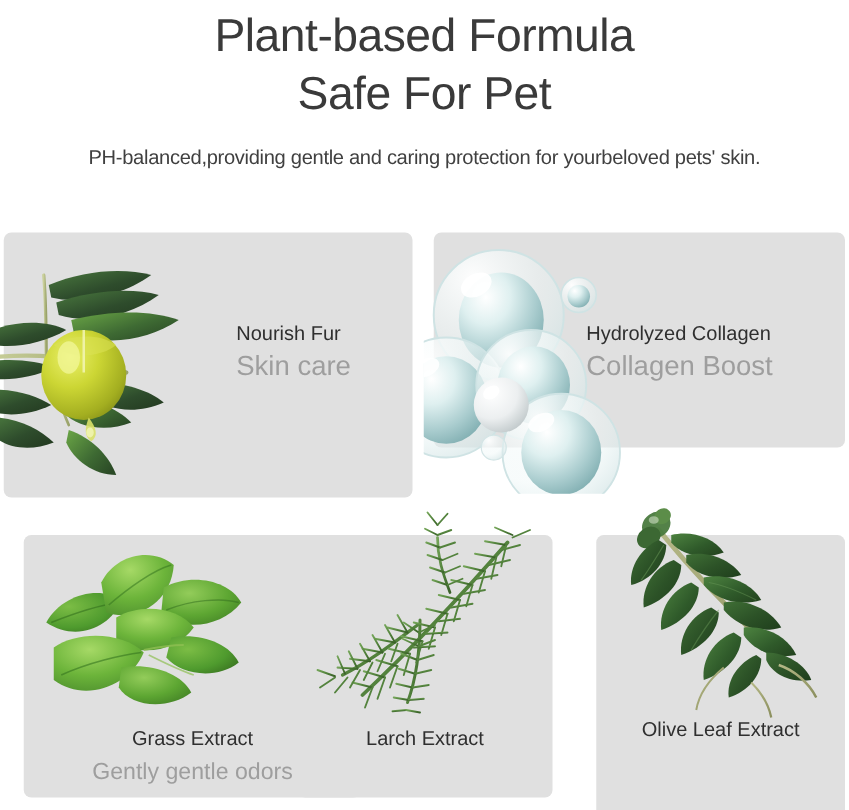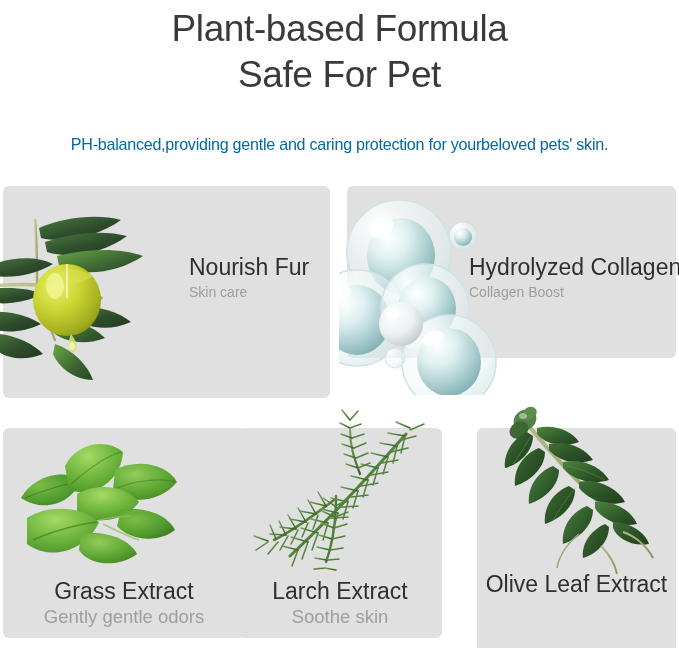--- a/index.html
+++ b/index.html
@@ -40,12 +40,11 @@
     left: 0;
     width: 679px;
     text-align: center;
-    color: #0369a1;
+    color: #404040;
     font-size: 16.1px;
     line-height: 20px;
     letter-spacing: -0.25px;
     white-space: nowrap;
-    margin-top: 18px;
   }
 
   

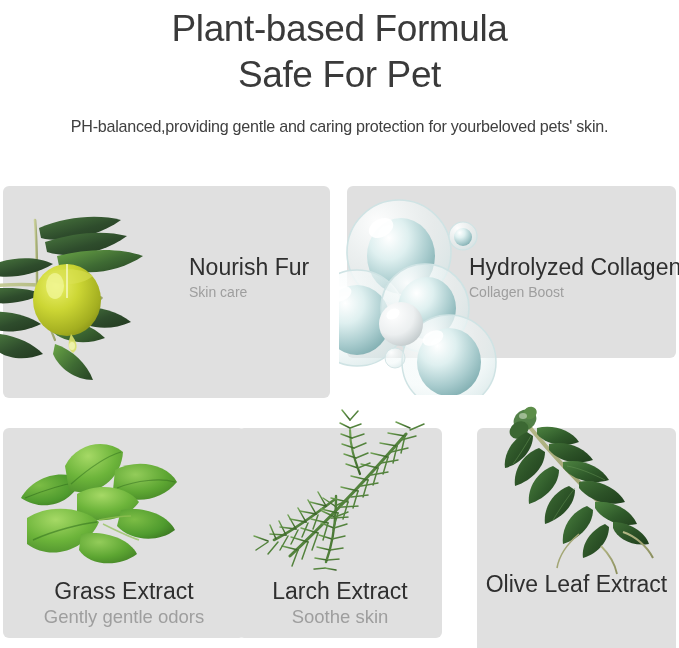--- a/index.html
+++ b/index.html
@@ -61,7 +61,7 @@
   .card-text { position: absolute; }
   .card-title {
     color: #2f2f2f;
-    font-size: 23px;
+    font-size: 16px;
     line-height: 25px;
     white-space: nowrap;
   }

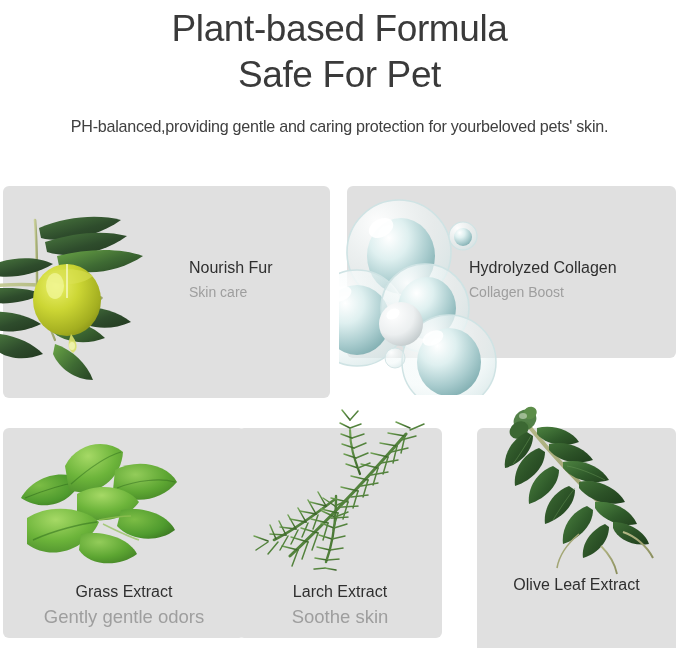--- a/index.html
+++ b/index.html
@@ -67,7 +67,7 @@
   }
   .card-sub {
     color: #9e9e9e;
-    font-size: 14px;
+    font-size: 22px;
     line-height: 25px;
     white-space: nowrap;
   }

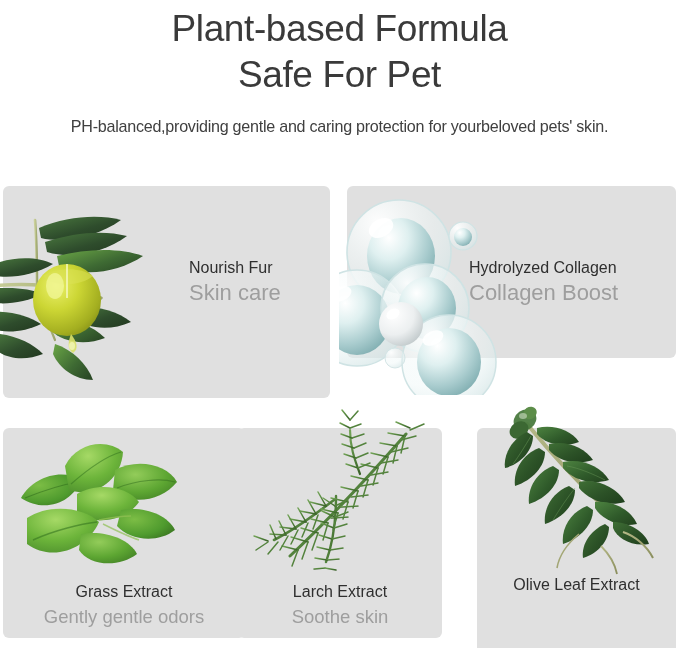--- a/index.html
+++ b/index.html
@@ -81,7 +81,7 @@
   #card-collagen .card-text    { left: 122px; top: 69px; text-align: left; }
 
   
-  #card-grass { left: 3px;   top: 428px; width: 242px; height: 210px; }
+  #card-grass { left: 19px;   top: 428px; width: 242px; height: 210px; padding-left: 28px; }
   #card-larch { left: 238px; top: 428px; width: 204px; height: 210px; }
   #card-olive { left: 477px; top: 428px; width: 199px; height: 260px; }
 

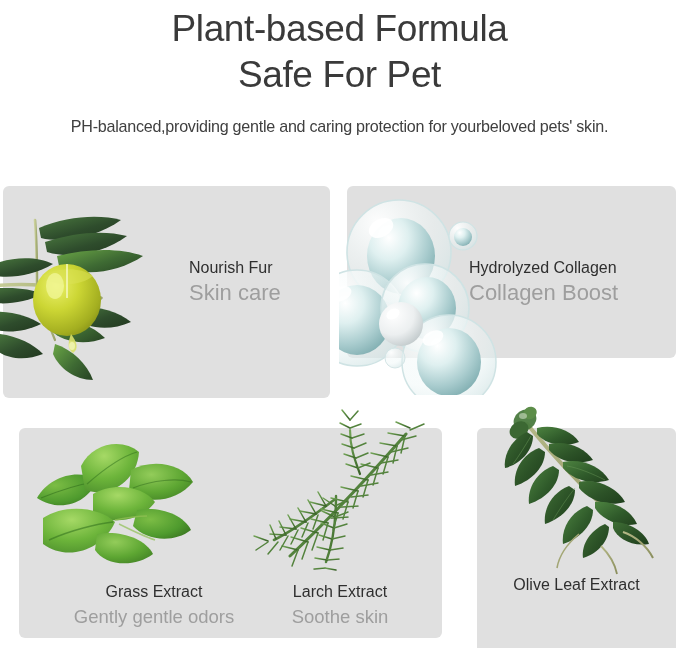--- a/index.html
+++ b/index.html
@@ -401,7 +401,6 @@
   </div>
   <div class="card-text">
     <div class="card-title">Larch Extract</div>
-    <div class="card-sub">Soothe skin</div>
   </div>
 </div>
 

